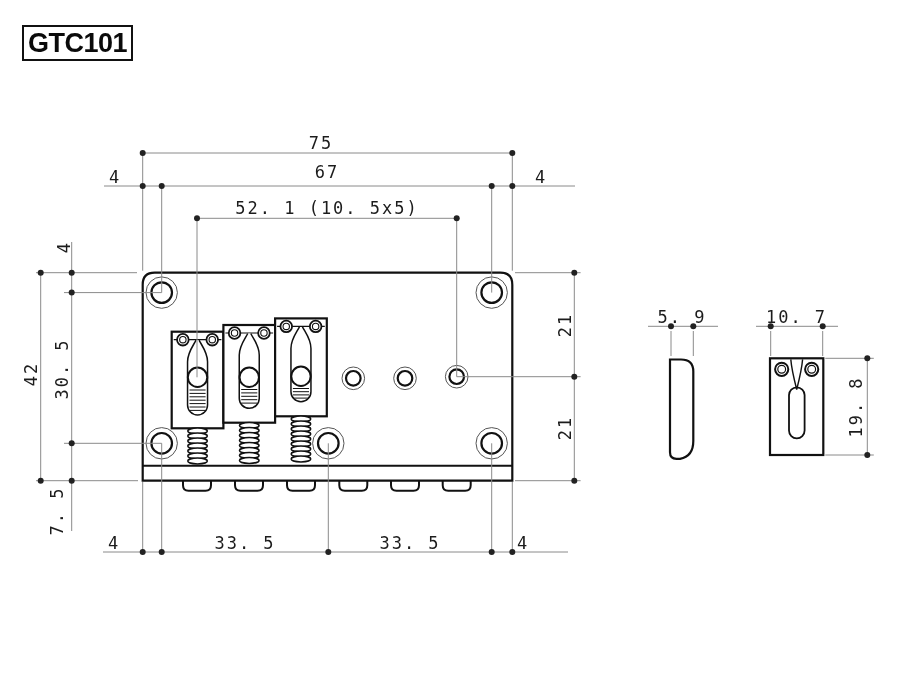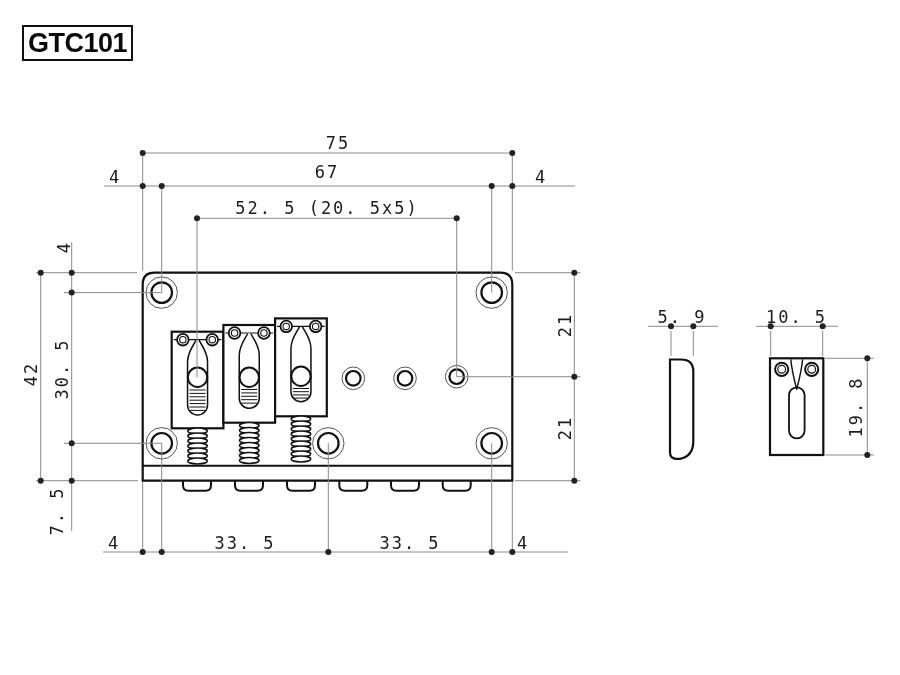--- a/index.html
+++ b/index.html
@@ -268,7 +268,7 @@
     <span>GTC101</span>
   </div>
 
-  <div class="dim" style="left:338px;top:142.5px">75</div>
+  <div class="dim" style="left:321px;top:142.5px">75</div>
   <div class="dim" style="left:327px;top:172px">67</div>
   <div class="dim" style="left:115px;top:176.5px">4</div>
   <div class="dim" style="left:541px;top:176.5px">4</div>

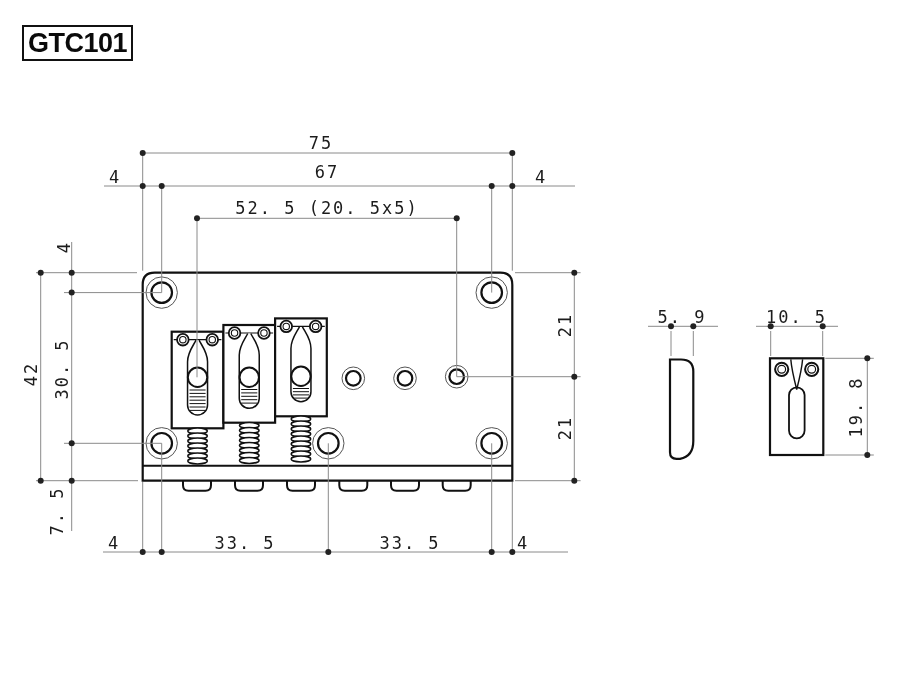--- a/index.html
+++ b/index.html
@@ -272,7 +272,7 @@
   <div class="dim" style="left:327px;top:172px">67</div>
   <div class="dim" style="left:115px;top:176.5px">4</div>
   <div class="dim" style="left:541px;top:176.5px">4</div>
-  <div class="dim" style="left:327px;top:207.5px">52. 5 (20. 5x5)</div>
+  <div class="dim" style="left:327px;top:207.5px">52. 1 (10. 5x5)</div>
 
   <div class="dim rot" style="left:63.5px;top:247px">4</div>
   <div class="dim rot" style="left:30.5px;top:374px">42</div>

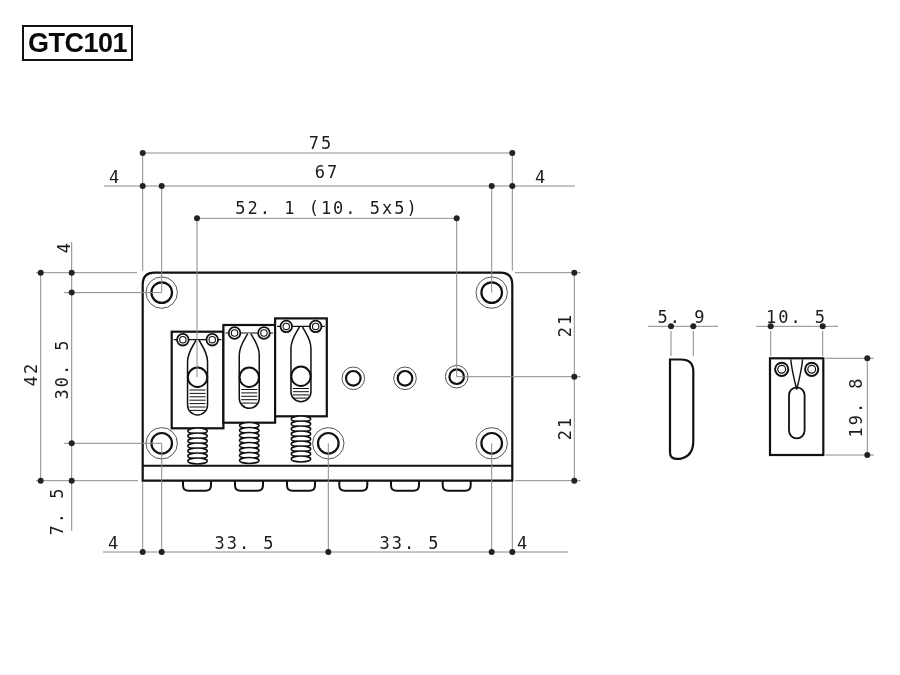--- a/index.html
+++ b/index.html
@@ -288,7 +288,7 @@
   <div class="dim" style="left:523px;top:542.5px">4</div>
 
   <div class="dim" style="left:682px;top:317px">5. 9</div>
-  <div class="dim" style="left:796.5px;top:317px">10. 5</div>
+  <div class="dim" style="left:796.5px;top:317px">10. 7</div>
   <div class="dim rot" style="left:856px;top:406.5px">19. 8</div>
 
 </div>

